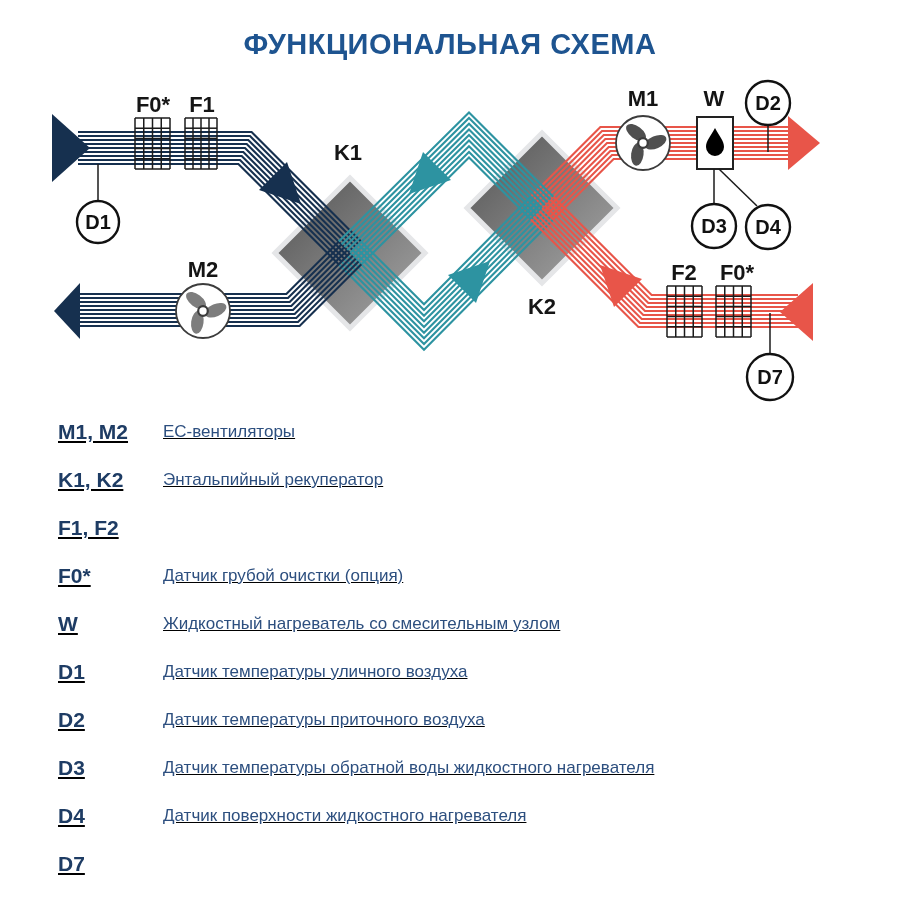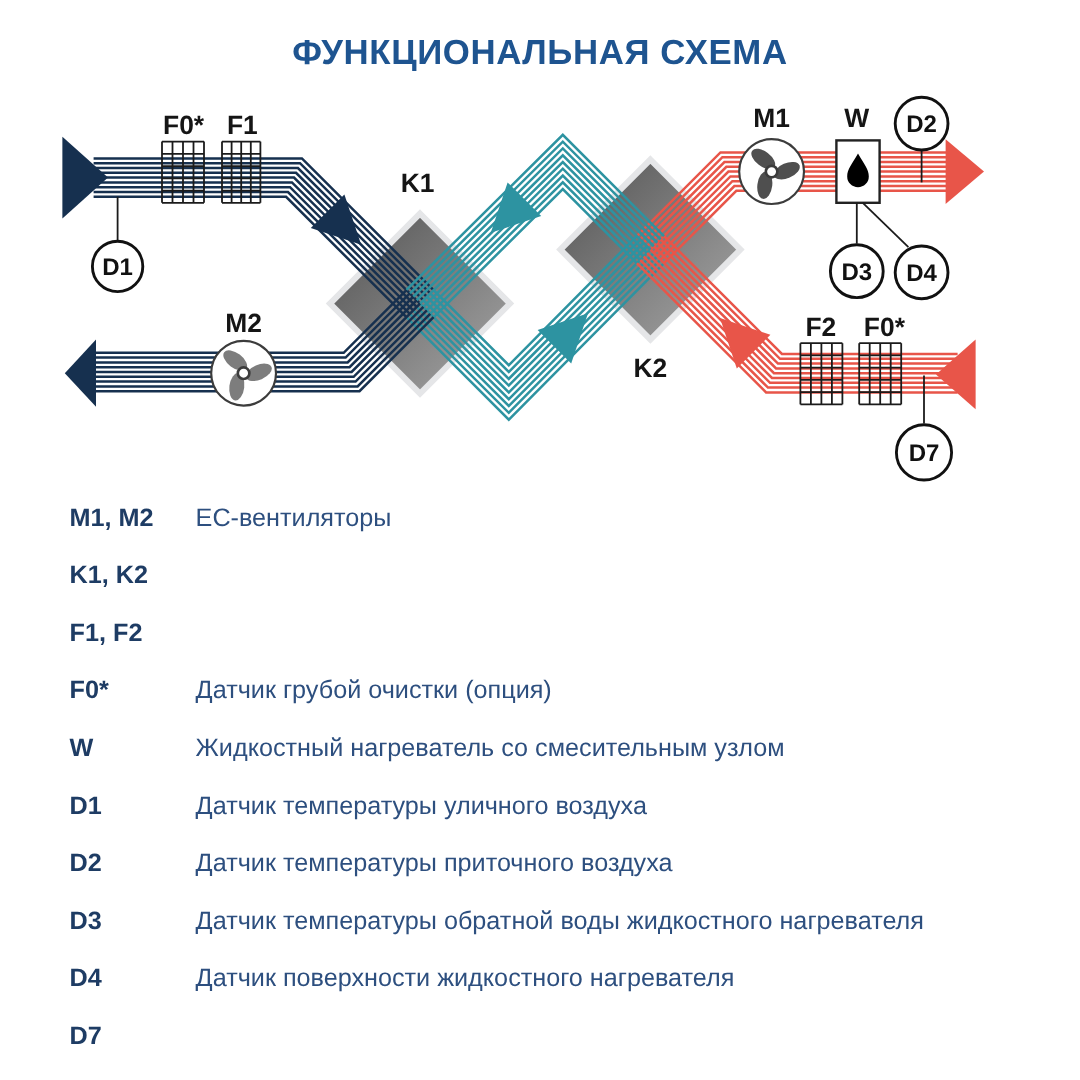--- a/index.html
+++ b/index.html
@@ -15,7 +15,7 @@
   .sensor-text{font-size:20px;font-weight:700;fill:#111111;text-anchor:middle;}
   .connector{stroke:#1b1b1b;stroke-width:1.5;fill:none;}
   .fan-circle{fill:#ffffff;stroke:#3c3c3c;stroke-width:1.8;}
-  #legend{position:absolute;top:408px;left:58px;width:800px;}
+  #legend{position:absolute;top:408px;left:58px;width:800px;text-decoration:underline;}
   .legend-row{display:flex;align-items:center;height:48px;}
   .lg-label{flex:0 0 105px;font-size:21px;font-weight:700;color:var(--label,#1e3c64);}
   .lg-desc{flex:1;font-size:21px;font-weight:400;color:var(--desc,#2d4f7f);}

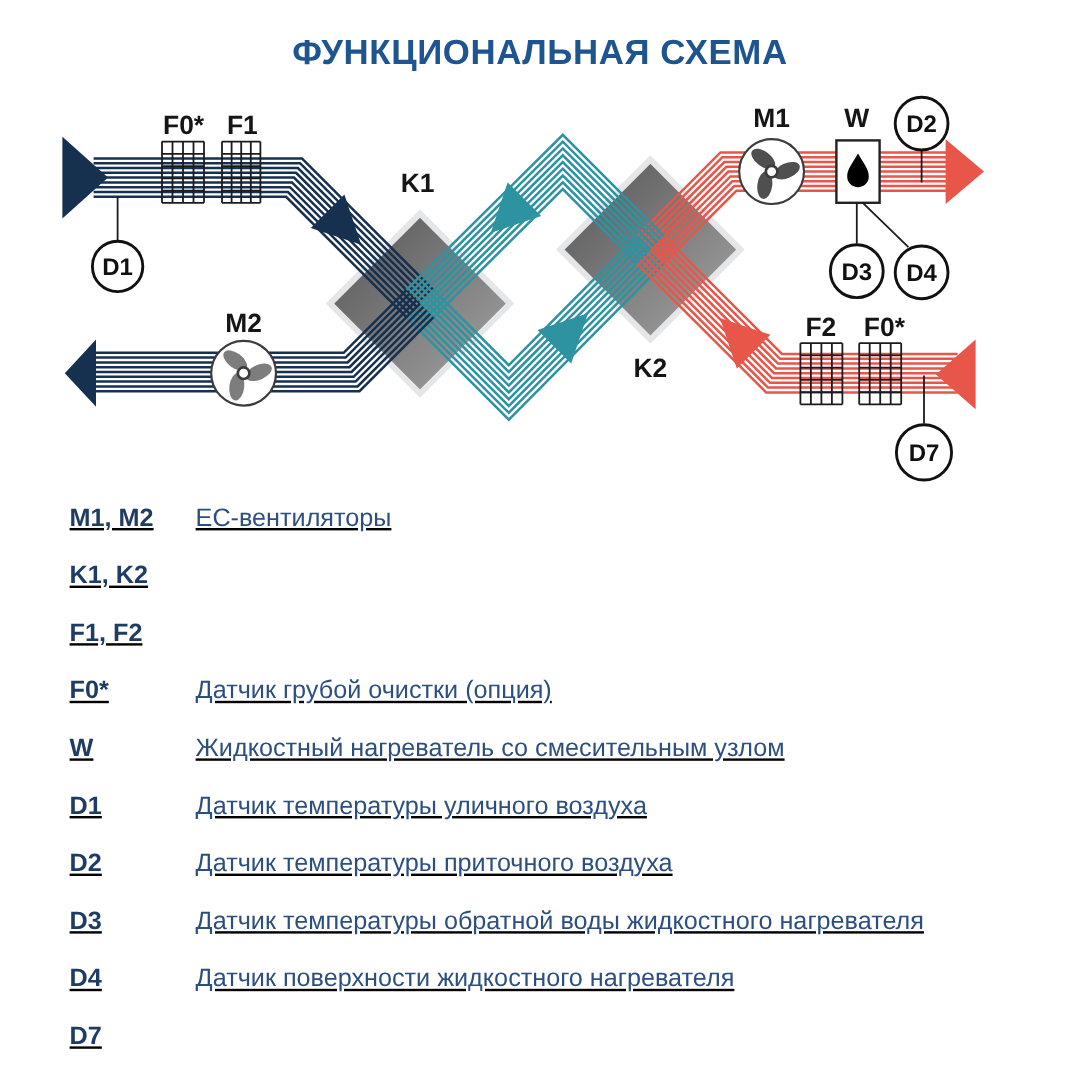--- a/index.html
+++ b/index.html
@@ -18,7 +18,7 @@
   #legend{position:absolute;top:408px;left:58px;width:800px;text-decoration:underline;}
   .legend-row{display:flex;align-items:center;height:48px;}
   .lg-label{flex:0 0 105px;font-size:21px;font-weight:700;color:var(--label,#1e3c64);}
-  .lg-desc{flex:1;font-size:21px;font-weight:400;color:var(--desc,#2d4f7f);}
+  .lg-desc{flex:1;font-size:17px;font-weight:400;color:var(--desc,#2d4f7f);}
 </style>
 </head>
 <body>

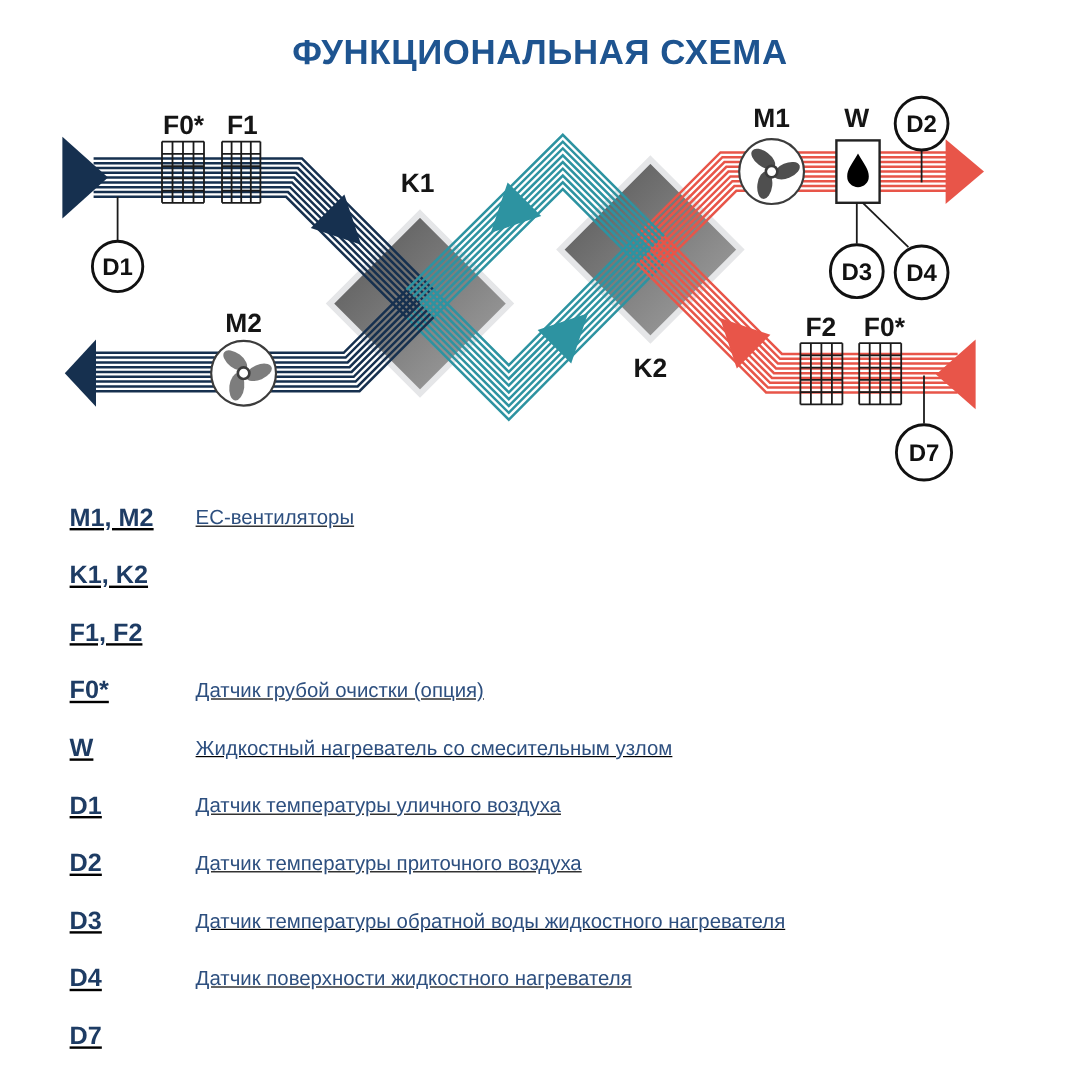--- a/index.html
+++ b/index.html
@@ -253,6 +253,7 @@
       </div>
       <div class="legend-row">
         <span class="lg-label">K1, K2</span>
+        <span class="lg-desc">Энтальпийный рекуператор</span>
       </div>
       <div class="legend-row">
         <span class="lg-label">F1, F2</span>

